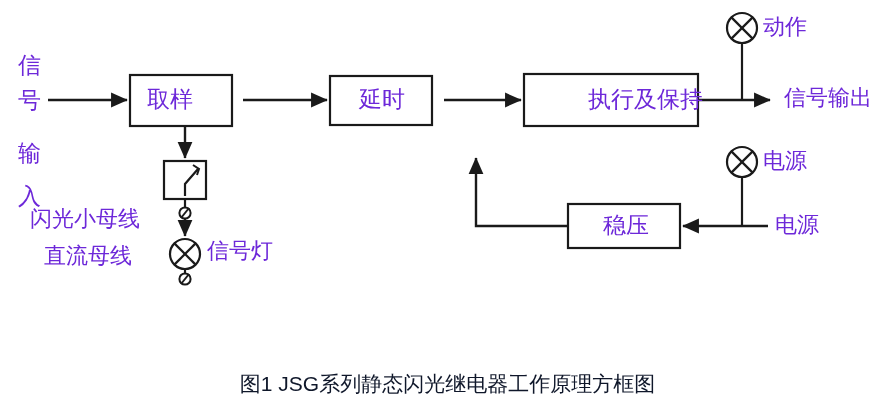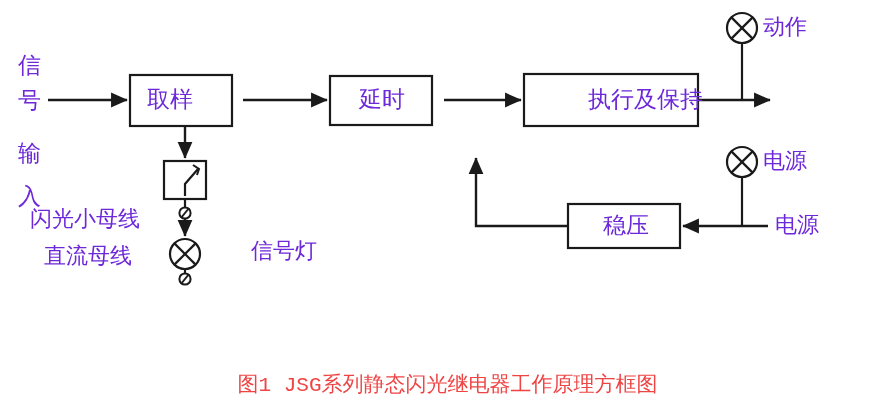--- a/index.html
+++ b/index.html
@@ -150,6 +150,7 @@
 
   <div class="lbl sidetext" style="left:763px; top:16px;">动作</div>
 
+  <div class="lbl sidetext" style="left:784px; top:87px;">信号输出</div>
 
   <div class="lbl sidetext" style="left:763px; top:150px;">电源</div>
 

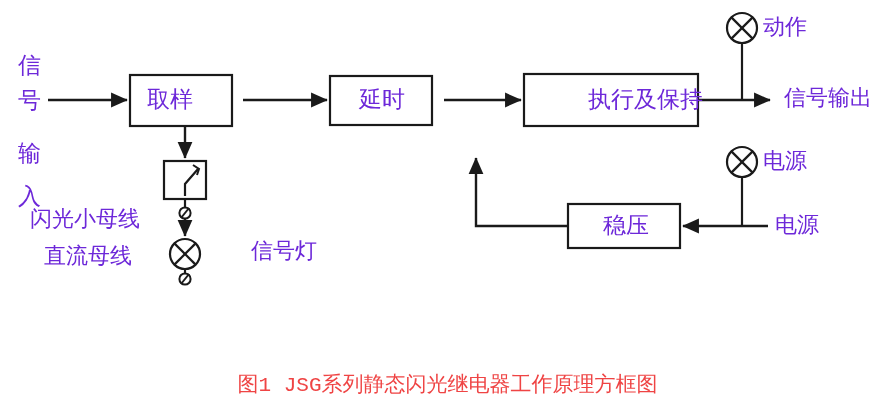--- a/index.html
+++ b/index.html
@@ -146,7 +146,7 @@
 
   <div class="lbl sidetext" style="left:44px; top:245px;">直流母线</div>
 
-  <div class="lbl sidetext" style="left:207px; top:240px;margin-left:44px;">信号灯</div>
+  <div class="lbl sidetext" style="left:207px; top:240px;">信号灯</div>
 
   <div class="lbl sidetext" style="left:763px; top:16px;">动作</div>
 

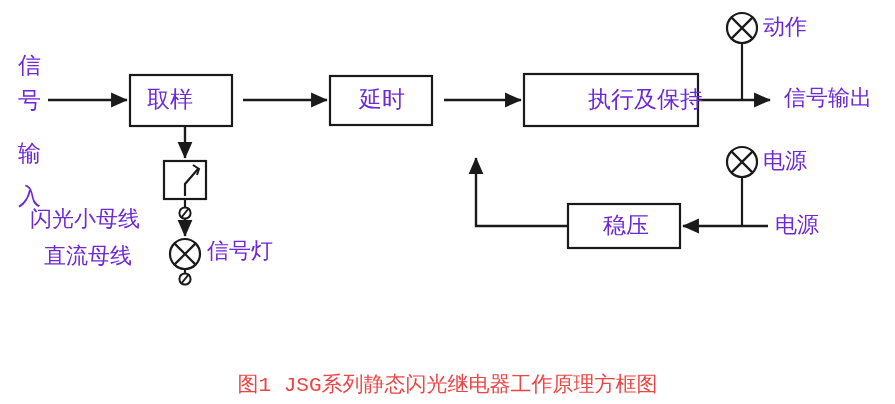--- a/index.html
+++ b/index.html
@@ -47,8 +47,8 @@
     width: 895px;
     text-align: center;
     font-size: 21px;
-    color: #ef4444;
-    font-family: Liberation Mono, monospace;
+    color: #0f172a;
+    font-family: Liberation Sans, sans-serif;
   }
 </style>
 </head>

